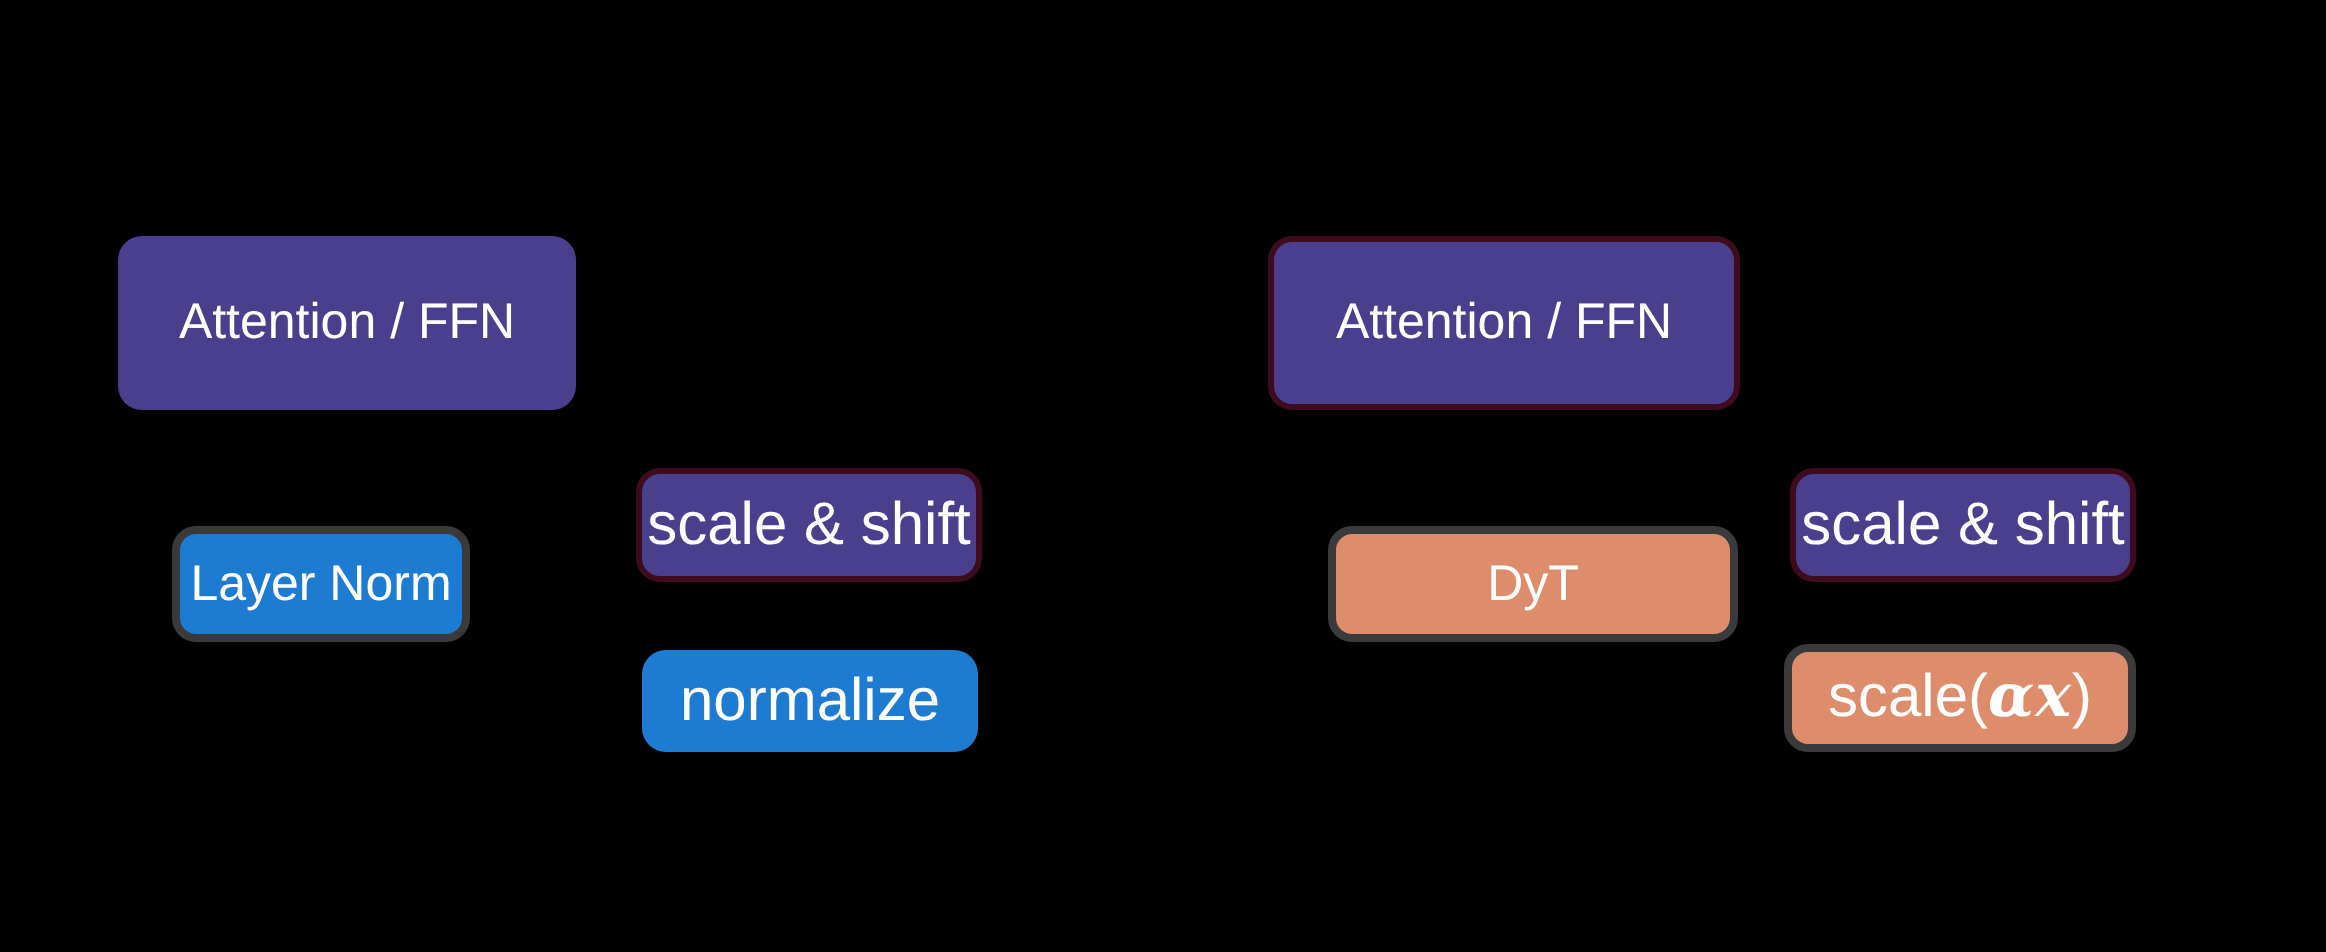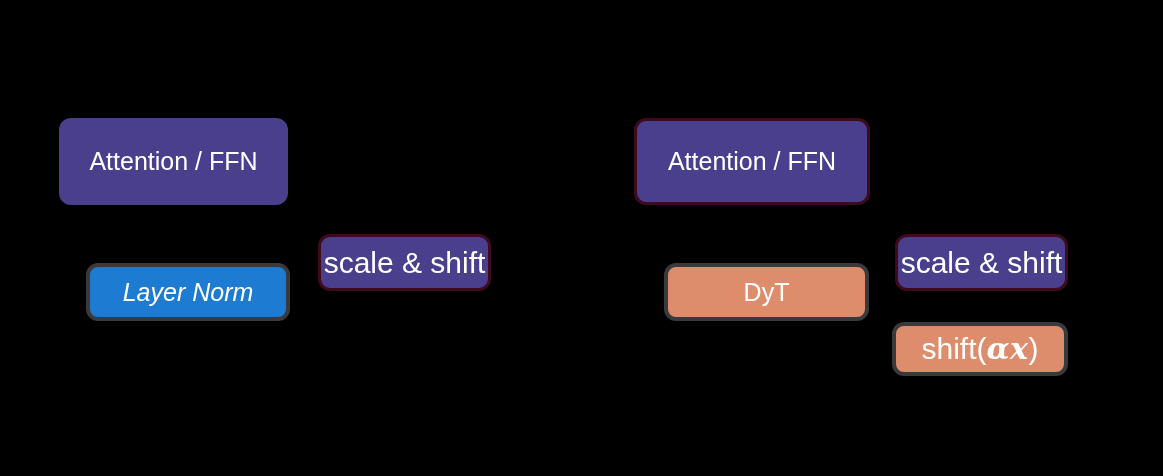--- a/index.html
+++ b/index.html
@@ -65,7 +65,7 @@
 
   <div class="node fill-purple bd-none t-lg" style="left:59px; top:118px; width:229px; height:87px;">Attention / FFN</div>
 
-  <div class="node fill-blue bd-gray t-lg" style="left:86px; top:263px; width:204px; height:58px;font-style:italic;">Layer Norm</div>
+  <div class="node fill-blue bd-gray t-lg" style="left:86px; top:263px; width:149px; height:58px;">Layer Norm</div>
 
   <div class="node fill-purple bd-maroon t-md" style="left:318px; top:234px; width:173px; height:57px;">scale &amp; shift</div>
 

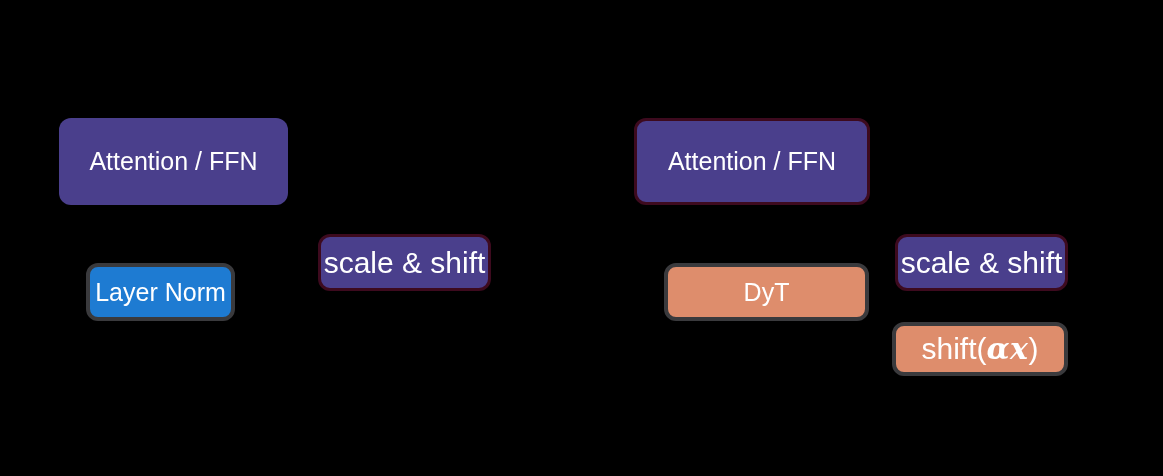--- a/index.html
+++ b/index.html
@@ -69,6 +69,7 @@
 
   <div class="node fill-purple bd-maroon t-md" style="left:318px; top:234px; width:173px; height:57px;">scale &amp; shift</div>
 
+  <div class="node fill-blue bd-none t-md" style="left:321px; top:325px; width:168px; height:51px;">normalize</div>
 
   <div class="node fill-purple bd-maroon t-lg" style="left:634px; top:118px; width:236px; height:87px;">Attention / FFN</div>
 

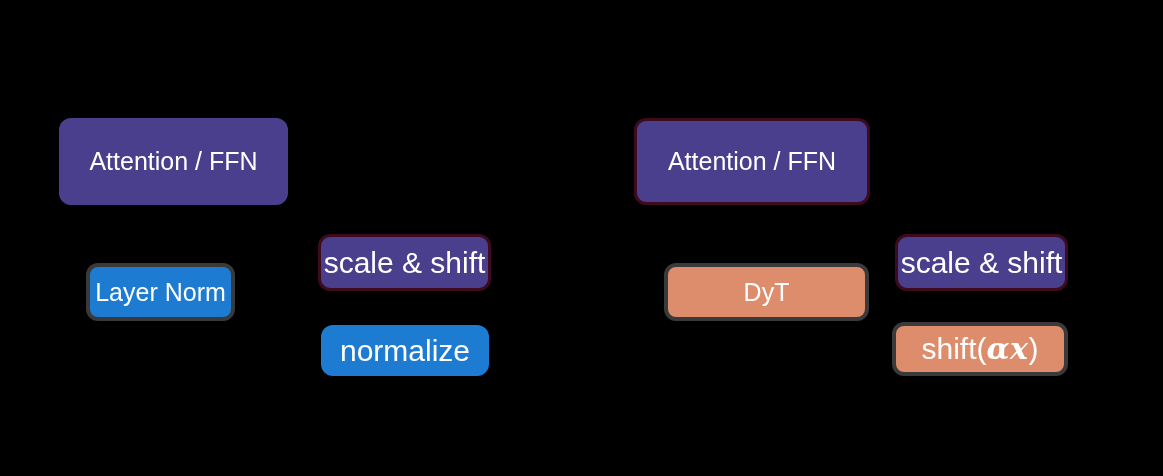--- a/index.html
+++ b/index.html
@@ -79,7 +79,7 @@
 
   <div class="node fill-salmon bd-gray t-md" style="left:892px; top:322px; width:176px; height:54px;">
     <span class="formula">
-        <span>shift(</span>
+        <span>scale(</span>
         <span class="mathsym">α</span>
         <span class="mathsym">x</span>
         <span>)</span>

